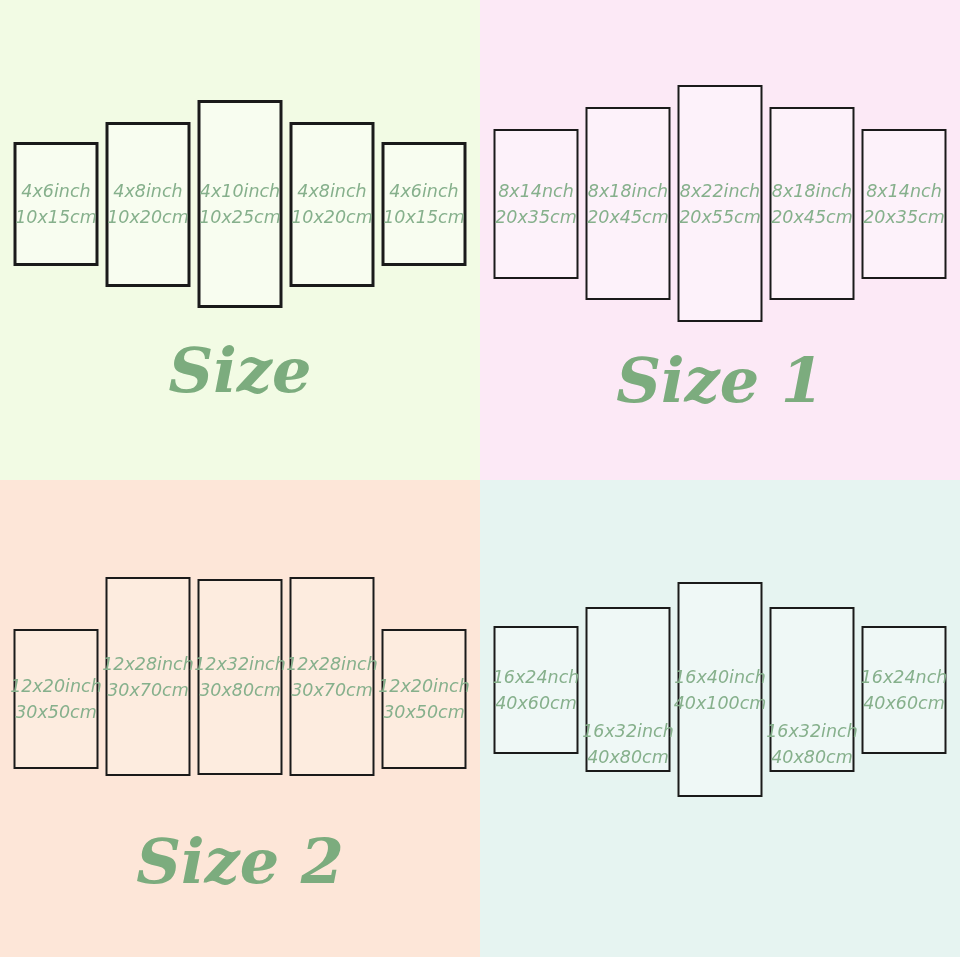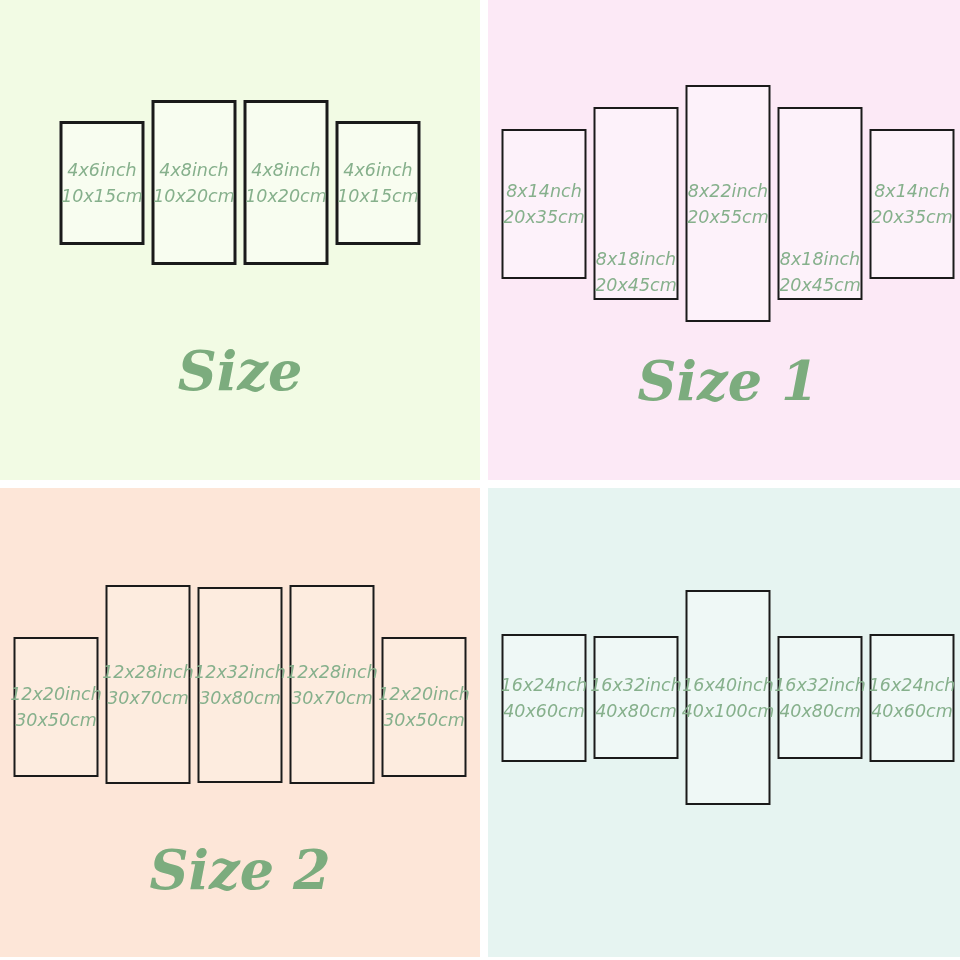--- a/index.html
+++ b/index.html
@@ -15,7 +15,6 @@
     display: grid;
     grid-template-columns: 480px 480px;
     grid-template-rows: 480px 480px;
-    gap: 8px;
   }
   .quadrant {
     position: relative;

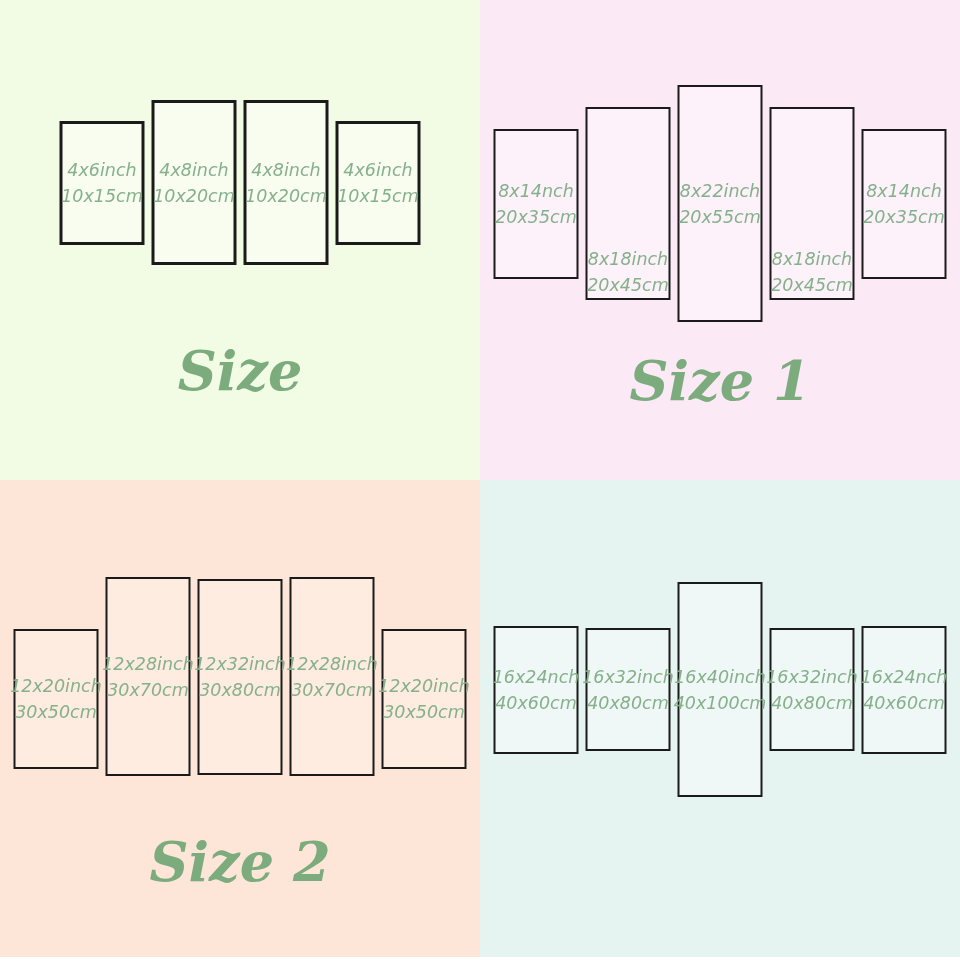--- a/index.html
+++ b/index.html
@@ -101,6 +101,12 @@
           <span>10x20cm</span>
         </div>
       </div>
+      <div class="panel p-lg">
+        <div class="dim">
+          <span>4x10inch</span>
+          <span>10x25cm</span>
+        </div>
+      </div>
       <div class="panel p-md">
         <div class="dim">
           <span>4x8inch</span>

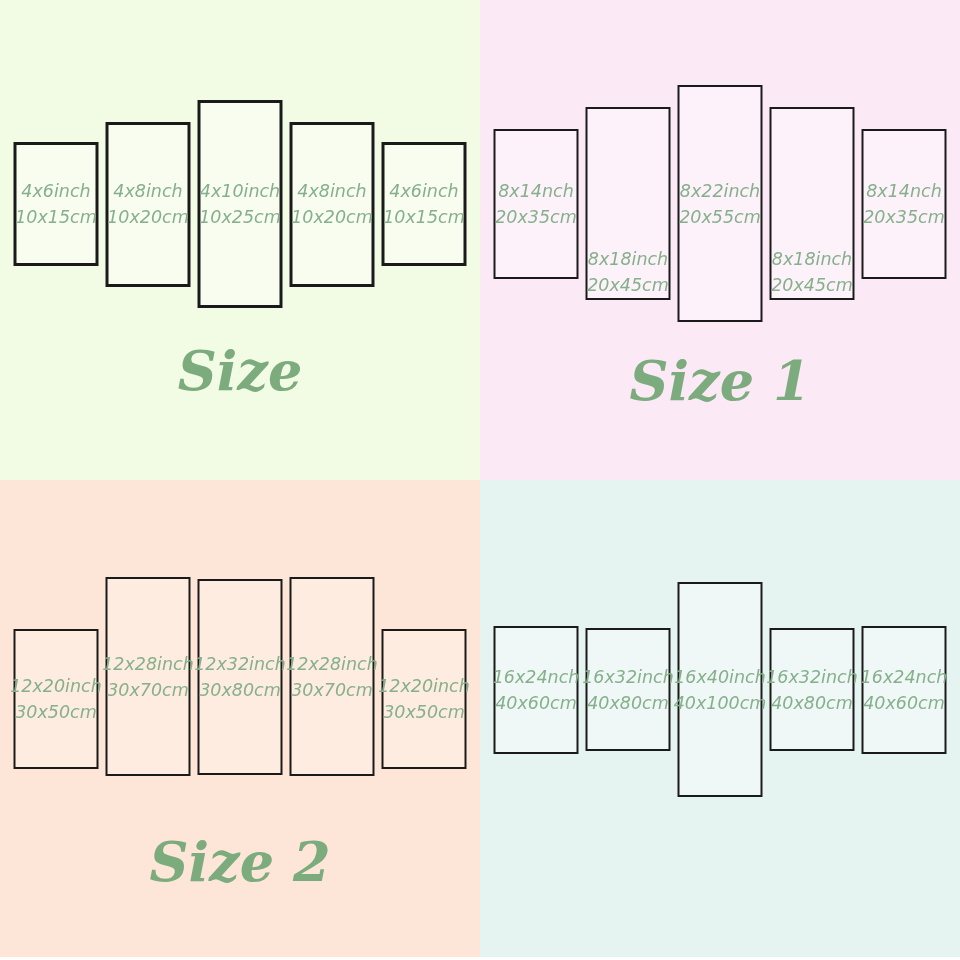--- a/index.html
+++ b/index.html
@@ -54,7 +54,7 @@
   .q0 .panels-row { top: 100px; }
   .q0 .p-sm { height: 124px; } .q0 .p-md { height: 165px; } .q0 .p-lg { height: 208px; }
   .q1 .panels-row { top: 85px; }
-  .q1 .p-sm { height: 150px; } .q1 .p-md { height: 193px; justify-content: flex-end; } .q1 .p-lg { height: 237px; }
+  .q1 .p-sm { height: 150px; } .q1 .p-md { height: 193px; } .q1 .p-lg { height: 237px; }
   .q2 .panels-row { top: 97px; }
   .q2 .p-sm { height: 140px; margin-top: 44px; } .q2 .p-md { height: 199px; } .q2 .p-lg { height: 196px; }
   .q3 .panels-row { top: 102px; }

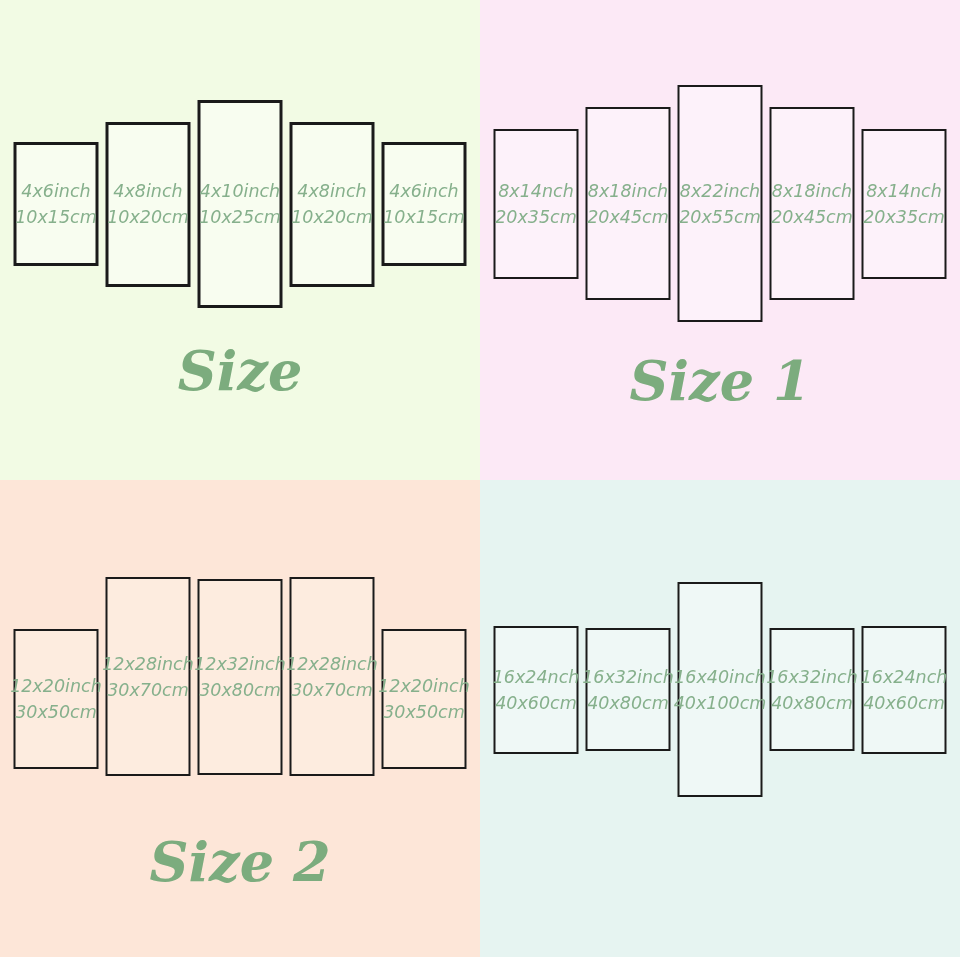--- a/index.html
+++ b/index.html
@@ -66,7 +66,7 @@
     font-family: "DejaVu Serif", serif;
     font-style: italic;
     font-weight: 700;
-    font-size: 54px;
+    font-size: 62px;
     line-height: 62px;
     color: var(--title-green, #7fb081);
   }

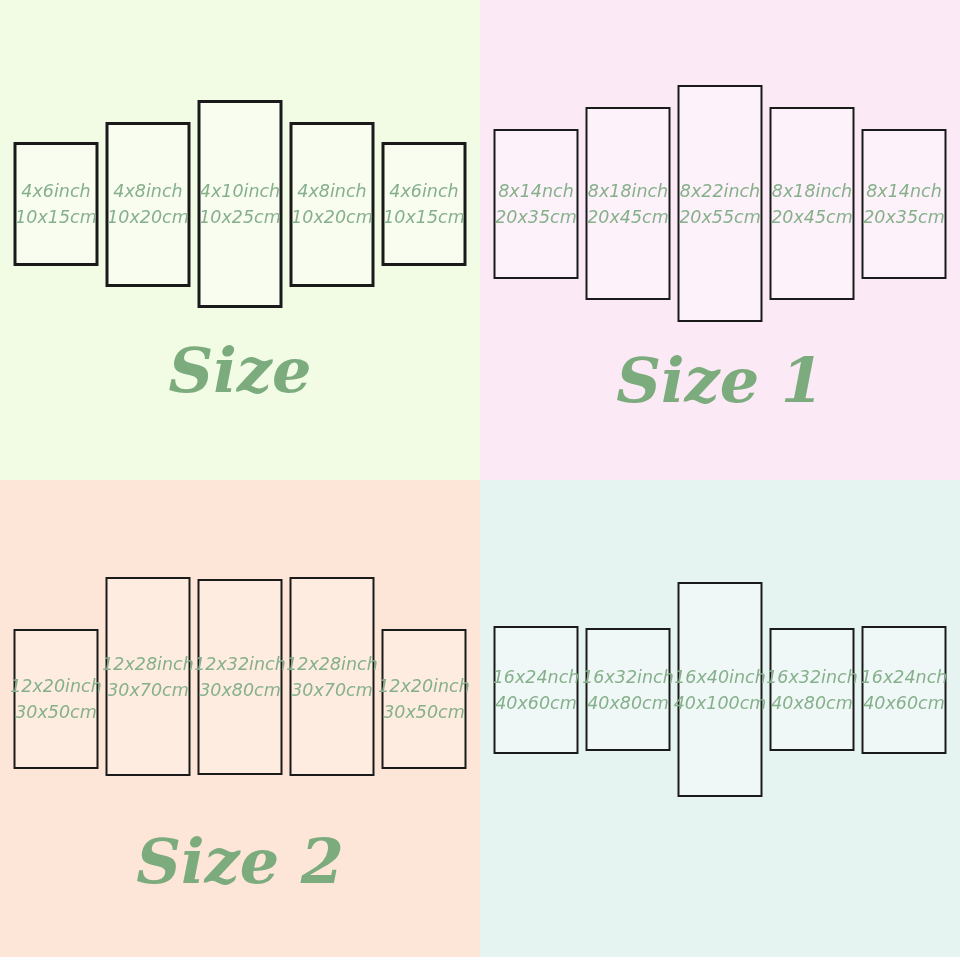--- a/index.html
+++ b/index.html
@@ -58,7 +58,7 @@
   .q2 .panels-row { top: 97px; }
   .q2 .p-sm { height: 140px; margin-top: 44px; } .q2 .p-md { height: 199px; } .q2 .p-lg { height: 196px; }
   .q3 .panels-row { top: 102px; }
-  .q3 .p-sm { height: 128px; } .q3 .p-md { height: 123px; } .q3 .p-lg { height: 215px; }
+  .q3 .p-sm { height: 128px; } .q3 .p-md { height: 165px; justify-content: flex-end; } .q3 .p-lg { height: 215px; }
   .title {
     position: absolute;
     width: 100%;

